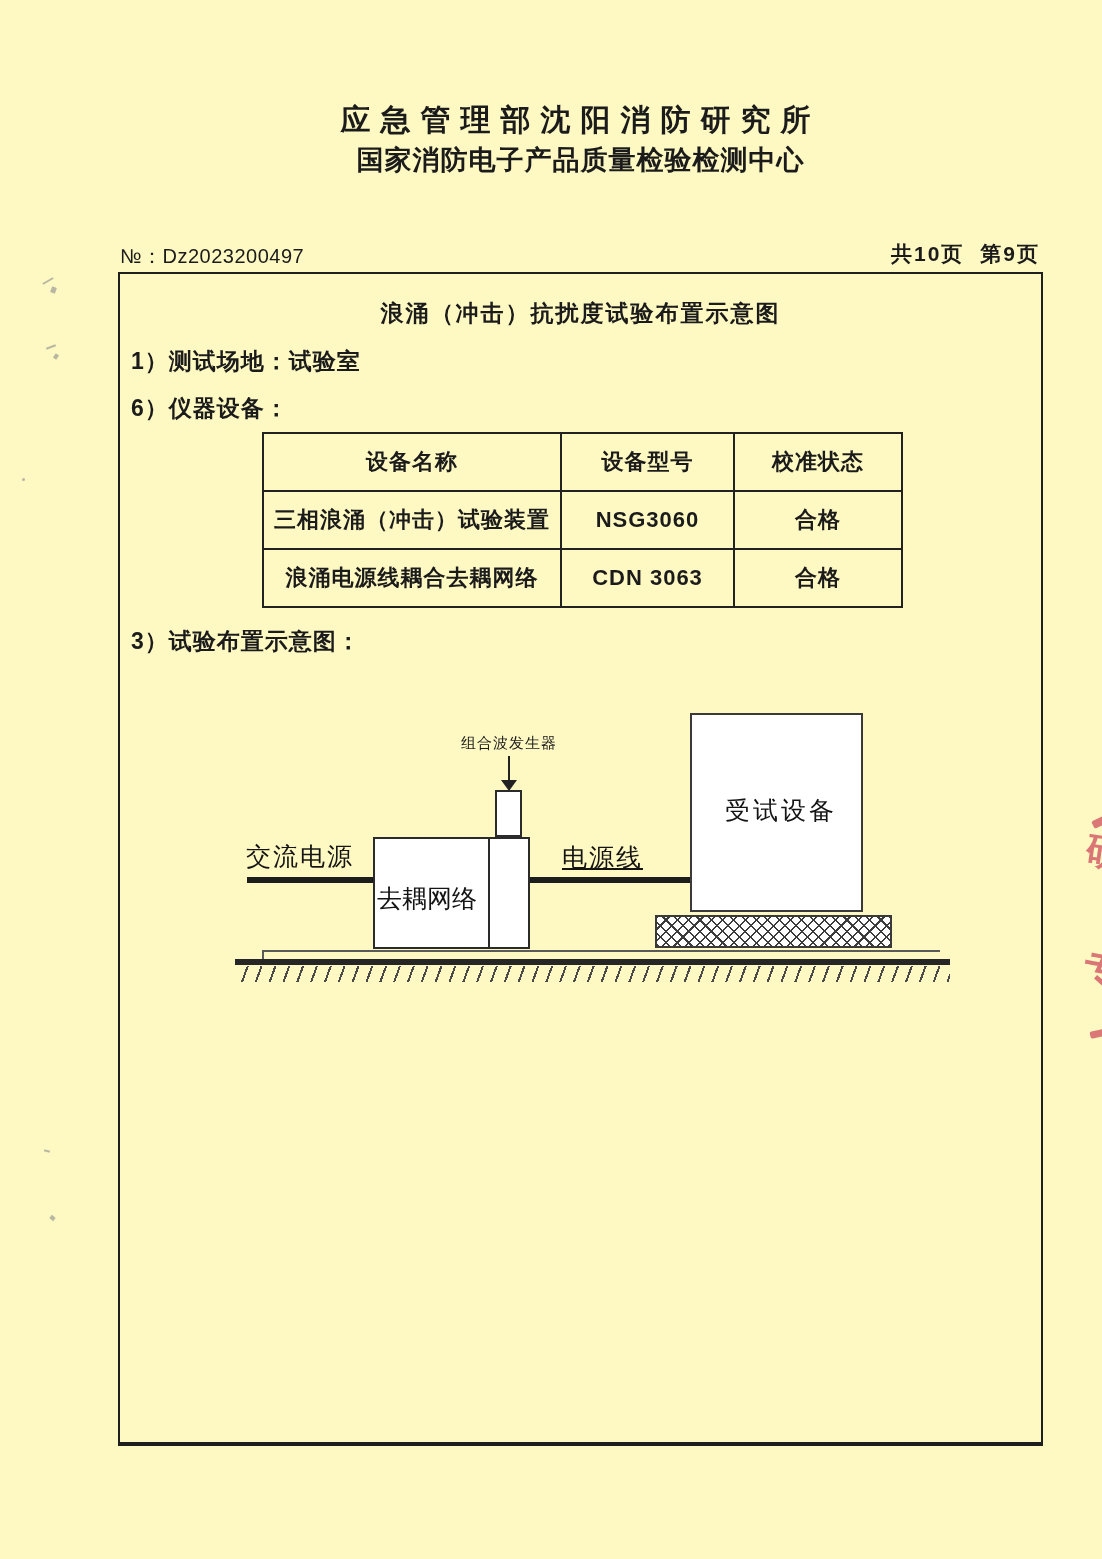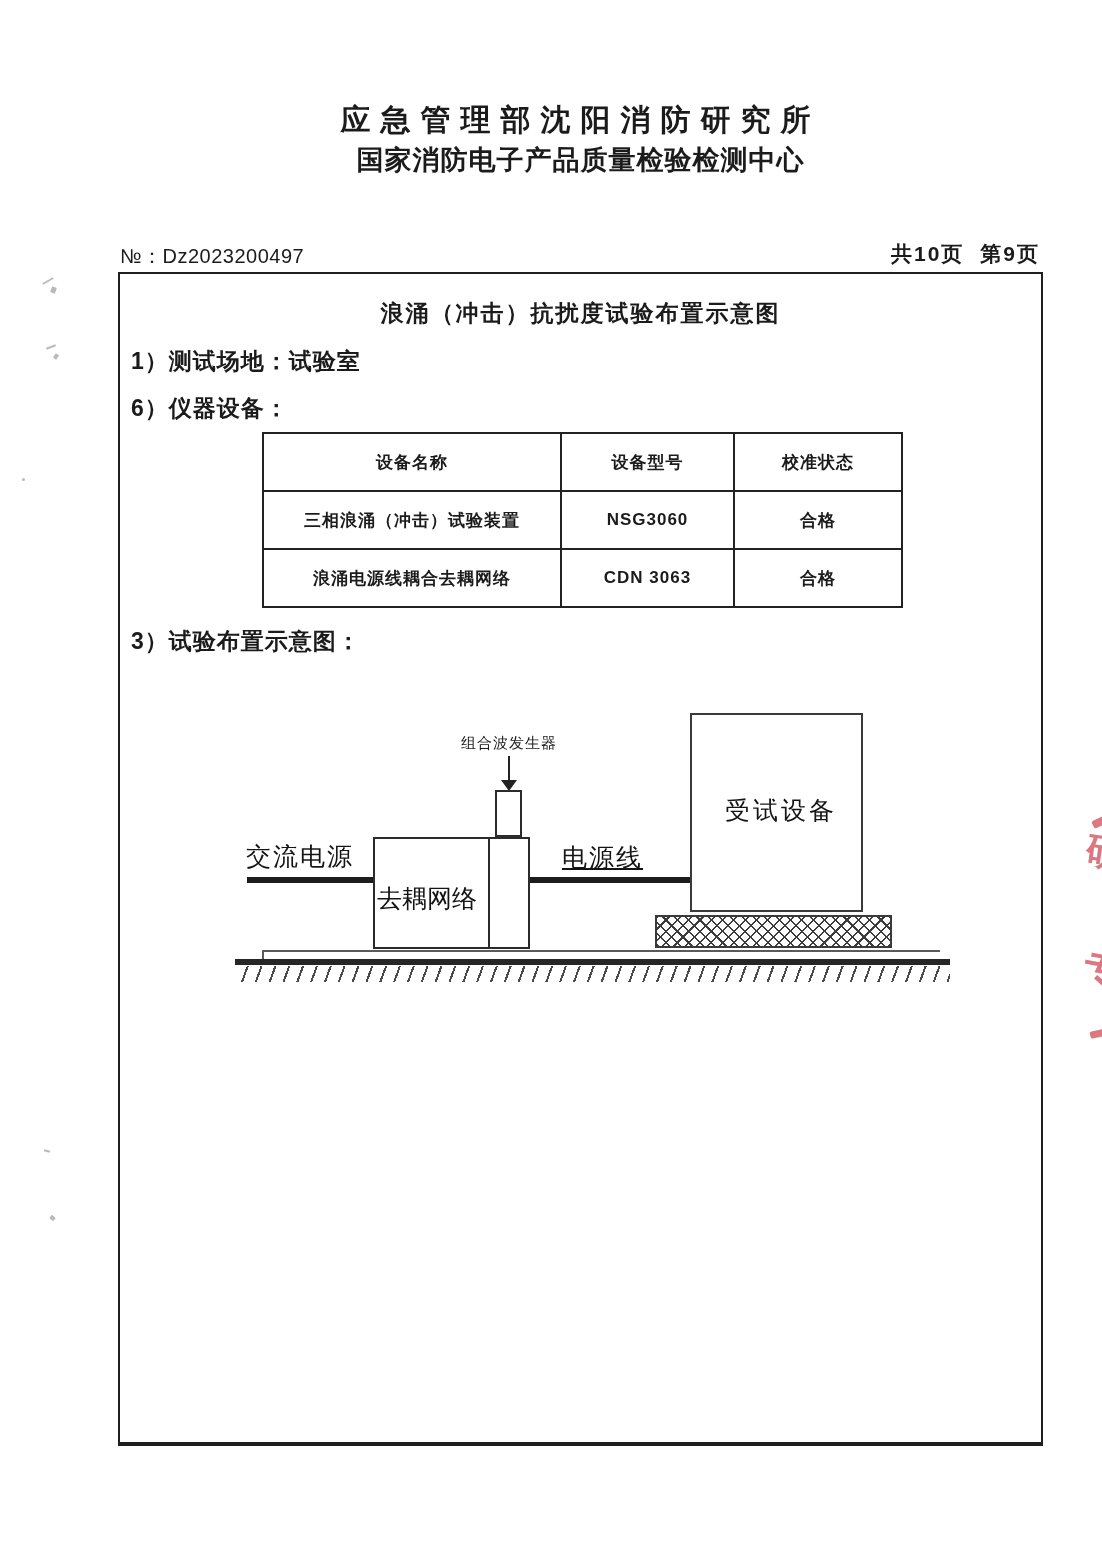--- a/index.html
+++ b/index.html
@@ -7,7 +7,7 @@
     position:relative;
     width:1102px;height:1559px;
     margin:0 auto;
-    background:#ffffff;
+    background:#fef9c3;
     overflow:hidden;
     font-family:"Liberation Sans",sans-serif;
     color:#1b1b1b;

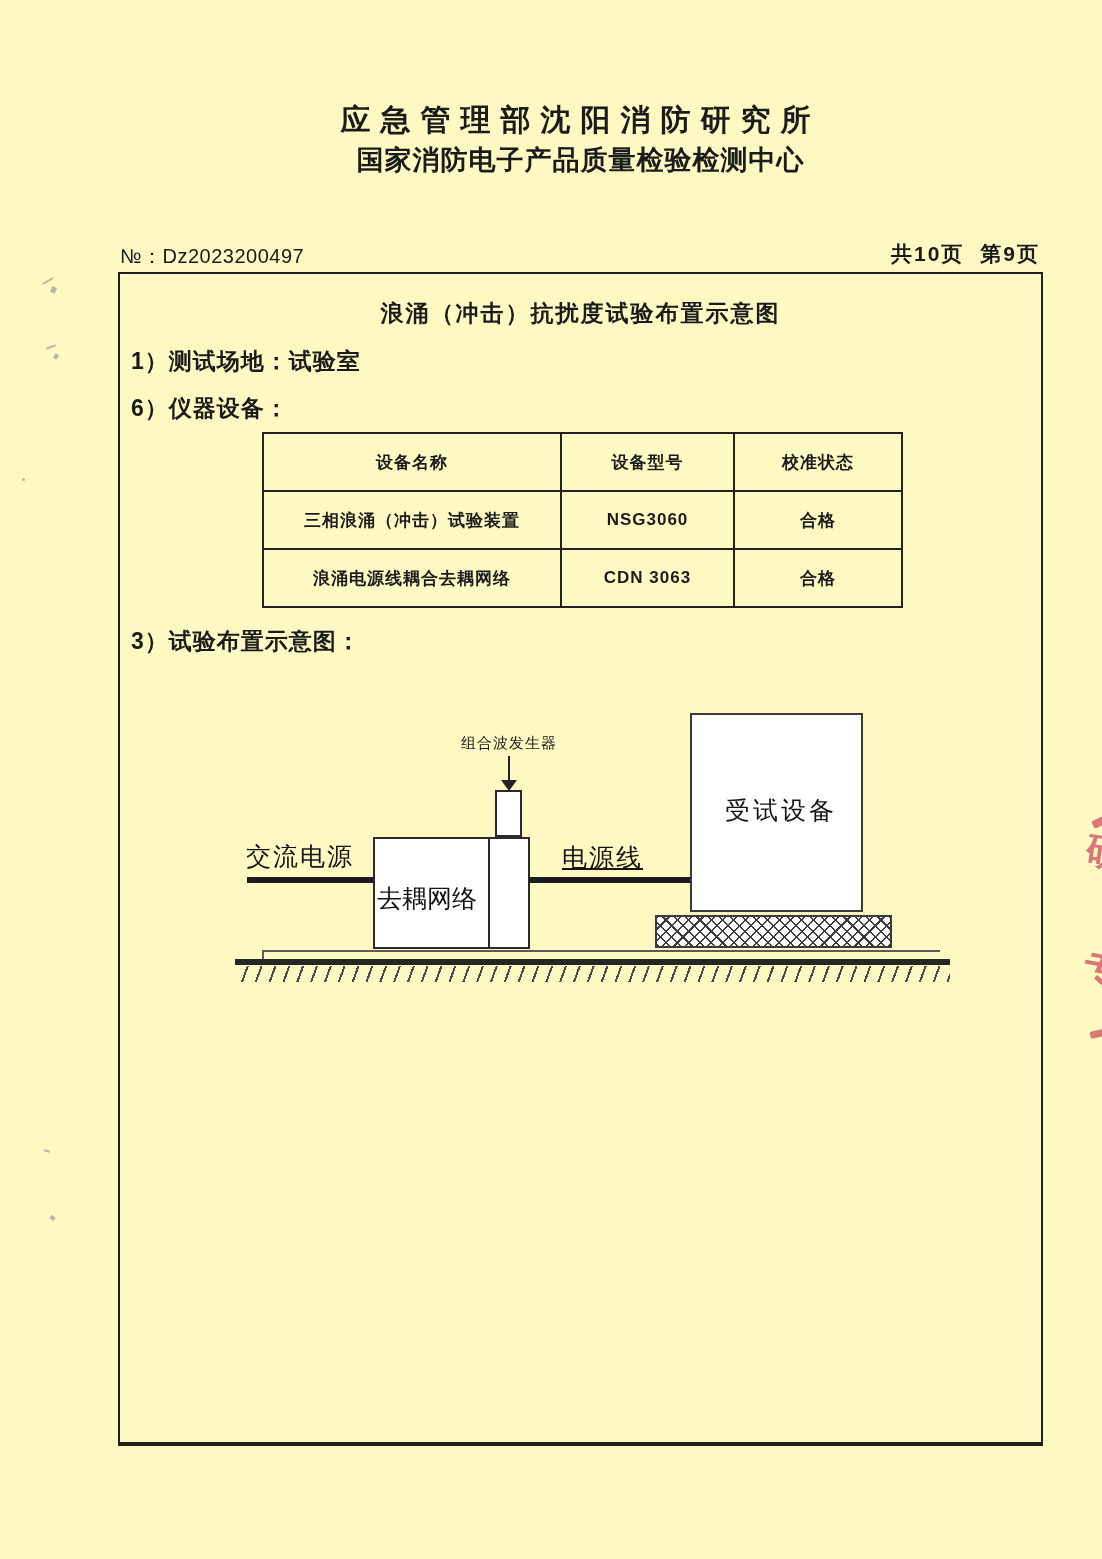--- a/index.html
+++ b/index.html
@@ -37,7 +37,7 @@
   table.equip{border-collapse:collapse;}
   table.equip td{
     border:2px solid #222;height:56px;text-align:center;vertical-align:middle;
-    font-size:17px;font-weight:700;letter-spacing:1px;padding:0 6px;
+    font-size:22px;font-weight:700;letter-spacing:1px;padding:0 6px;
   }
   td.model-cell{font-weight:400;font-size:21px;letter-spacing:2px;}
   

